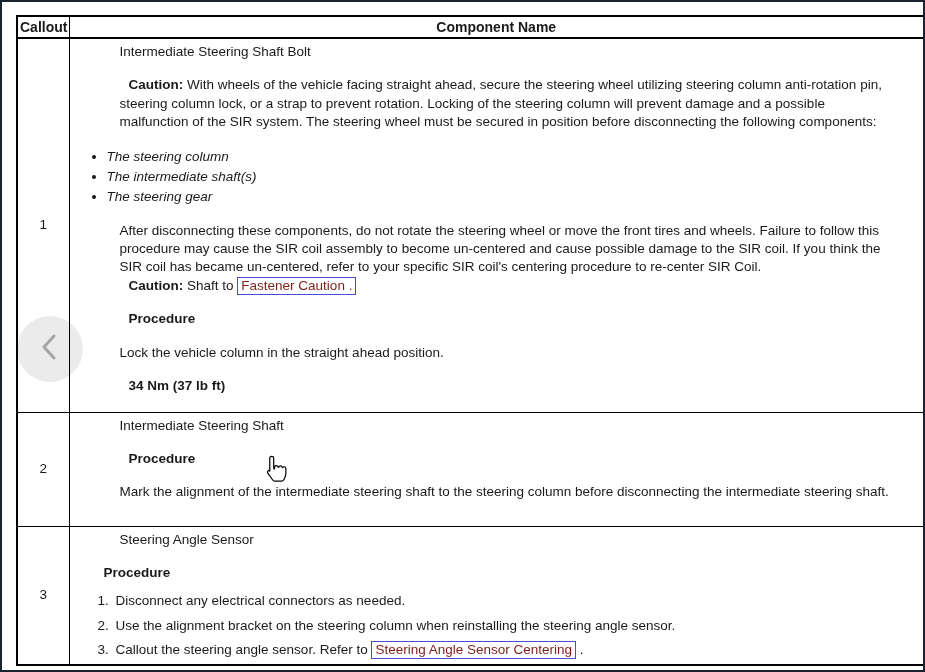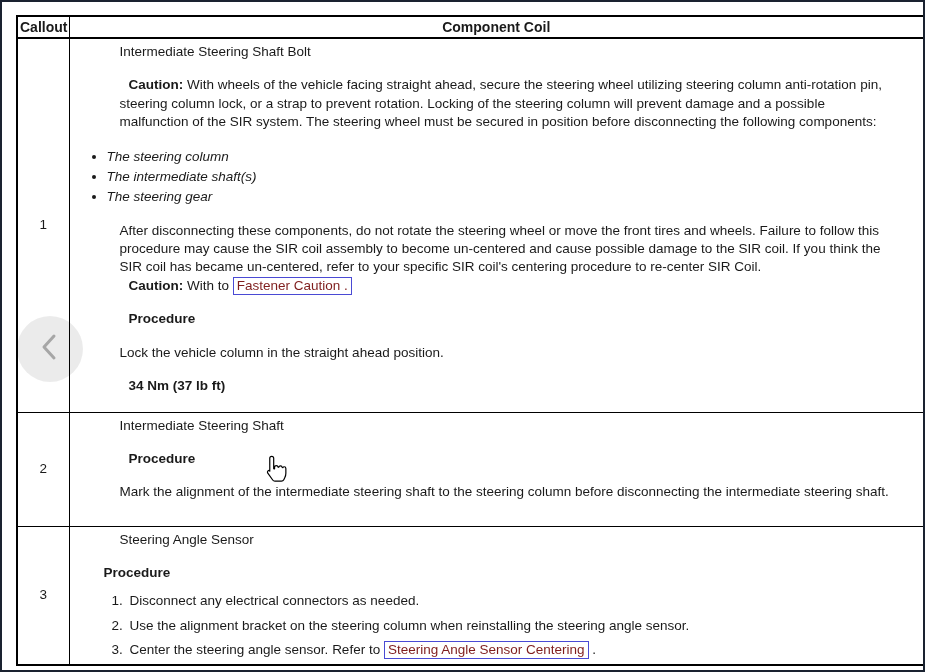--- a/index.html
+++ b/index.html
@@ -109,7 +109,7 @@
     <thead>
       <tr>
         <th>Callout</th>
-        <th>Component Coil</th>
+        <th>Component Name</th>
       </tr>
     </thead>
     <tbody>

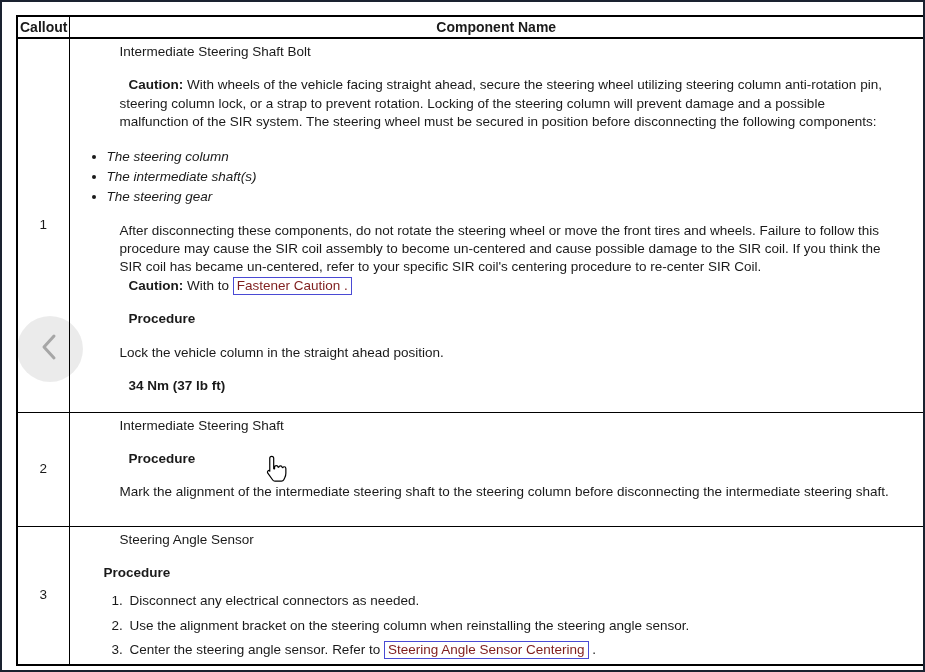--- a/index.html
+++ b/index.html
@@ -131,7 +131,7 @@
             <div>After disconnecting these components, do not rotate the steering wheel or move the front tires and wheels. Failure to follow this procedure may cause the SIR coil assembly to become un-centered and cause possible damage to the SIR coil. If you think the SIR coil has became un-centered, refer to your specific SIR coil's centering procedure to re-center SIR Coil.</div>
             <div>
               <span class="bold">Caution:</span>
-              <span>With to</span>
+              <span>Shaft to</span>
               <a class="linkbox">Fastener Caution .</a>
             </div>
           </div>

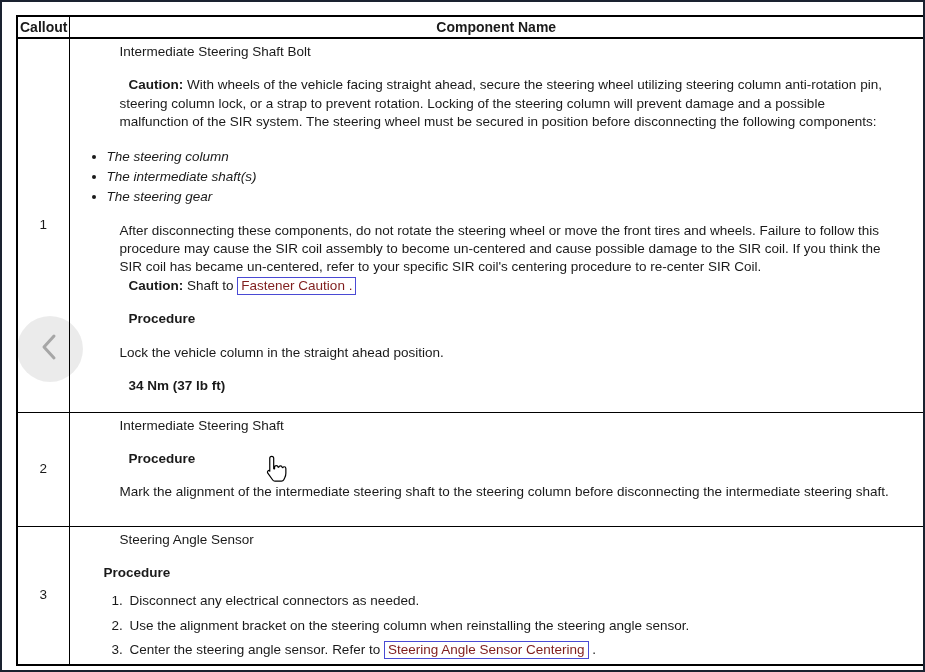--- a/index.html
+++ b/index.html
@@ -59,7 +59,7 @@
     padding: 0 0 0 37px;
     list-style: decimal;
   }
-  ol.num-list li { margin-bottom: 6px; padding-left: 3px; margin-left: 14px; }
+  ol.num-list li { margin-bottom: 6px; padding-left: 3px; }
   ol.num-list li:last-child { margin-bottom: 0; }
   .indent-1 { margin-left: 28px; }
   .linkbox {

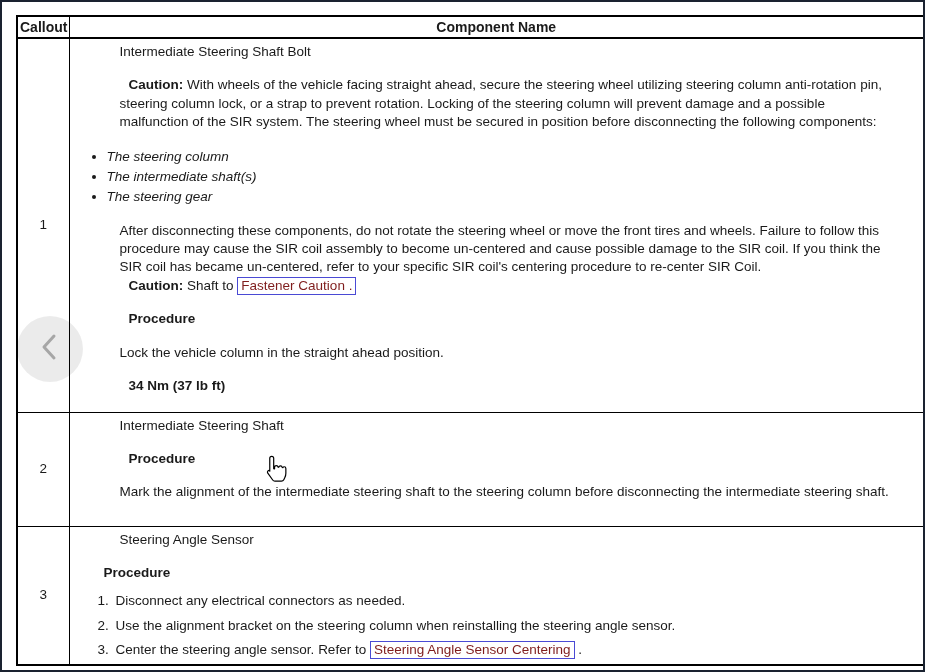--- a/index.html
+++ b/index.html
@@ -163,7 +163,7 @@
               <span>Use the alignment bracket on the steering column when reinstalling the steering angle sensor.</span>
             </li>
             <li>
-              <span>Center the steering angle sensor. Refer to</span>
+              <span>Callout the steering angle sensor. Refer to</span>
               <a class="linkbox">Steering Angle Sensor Centering</a>
               <span>.</span>
             </li>

